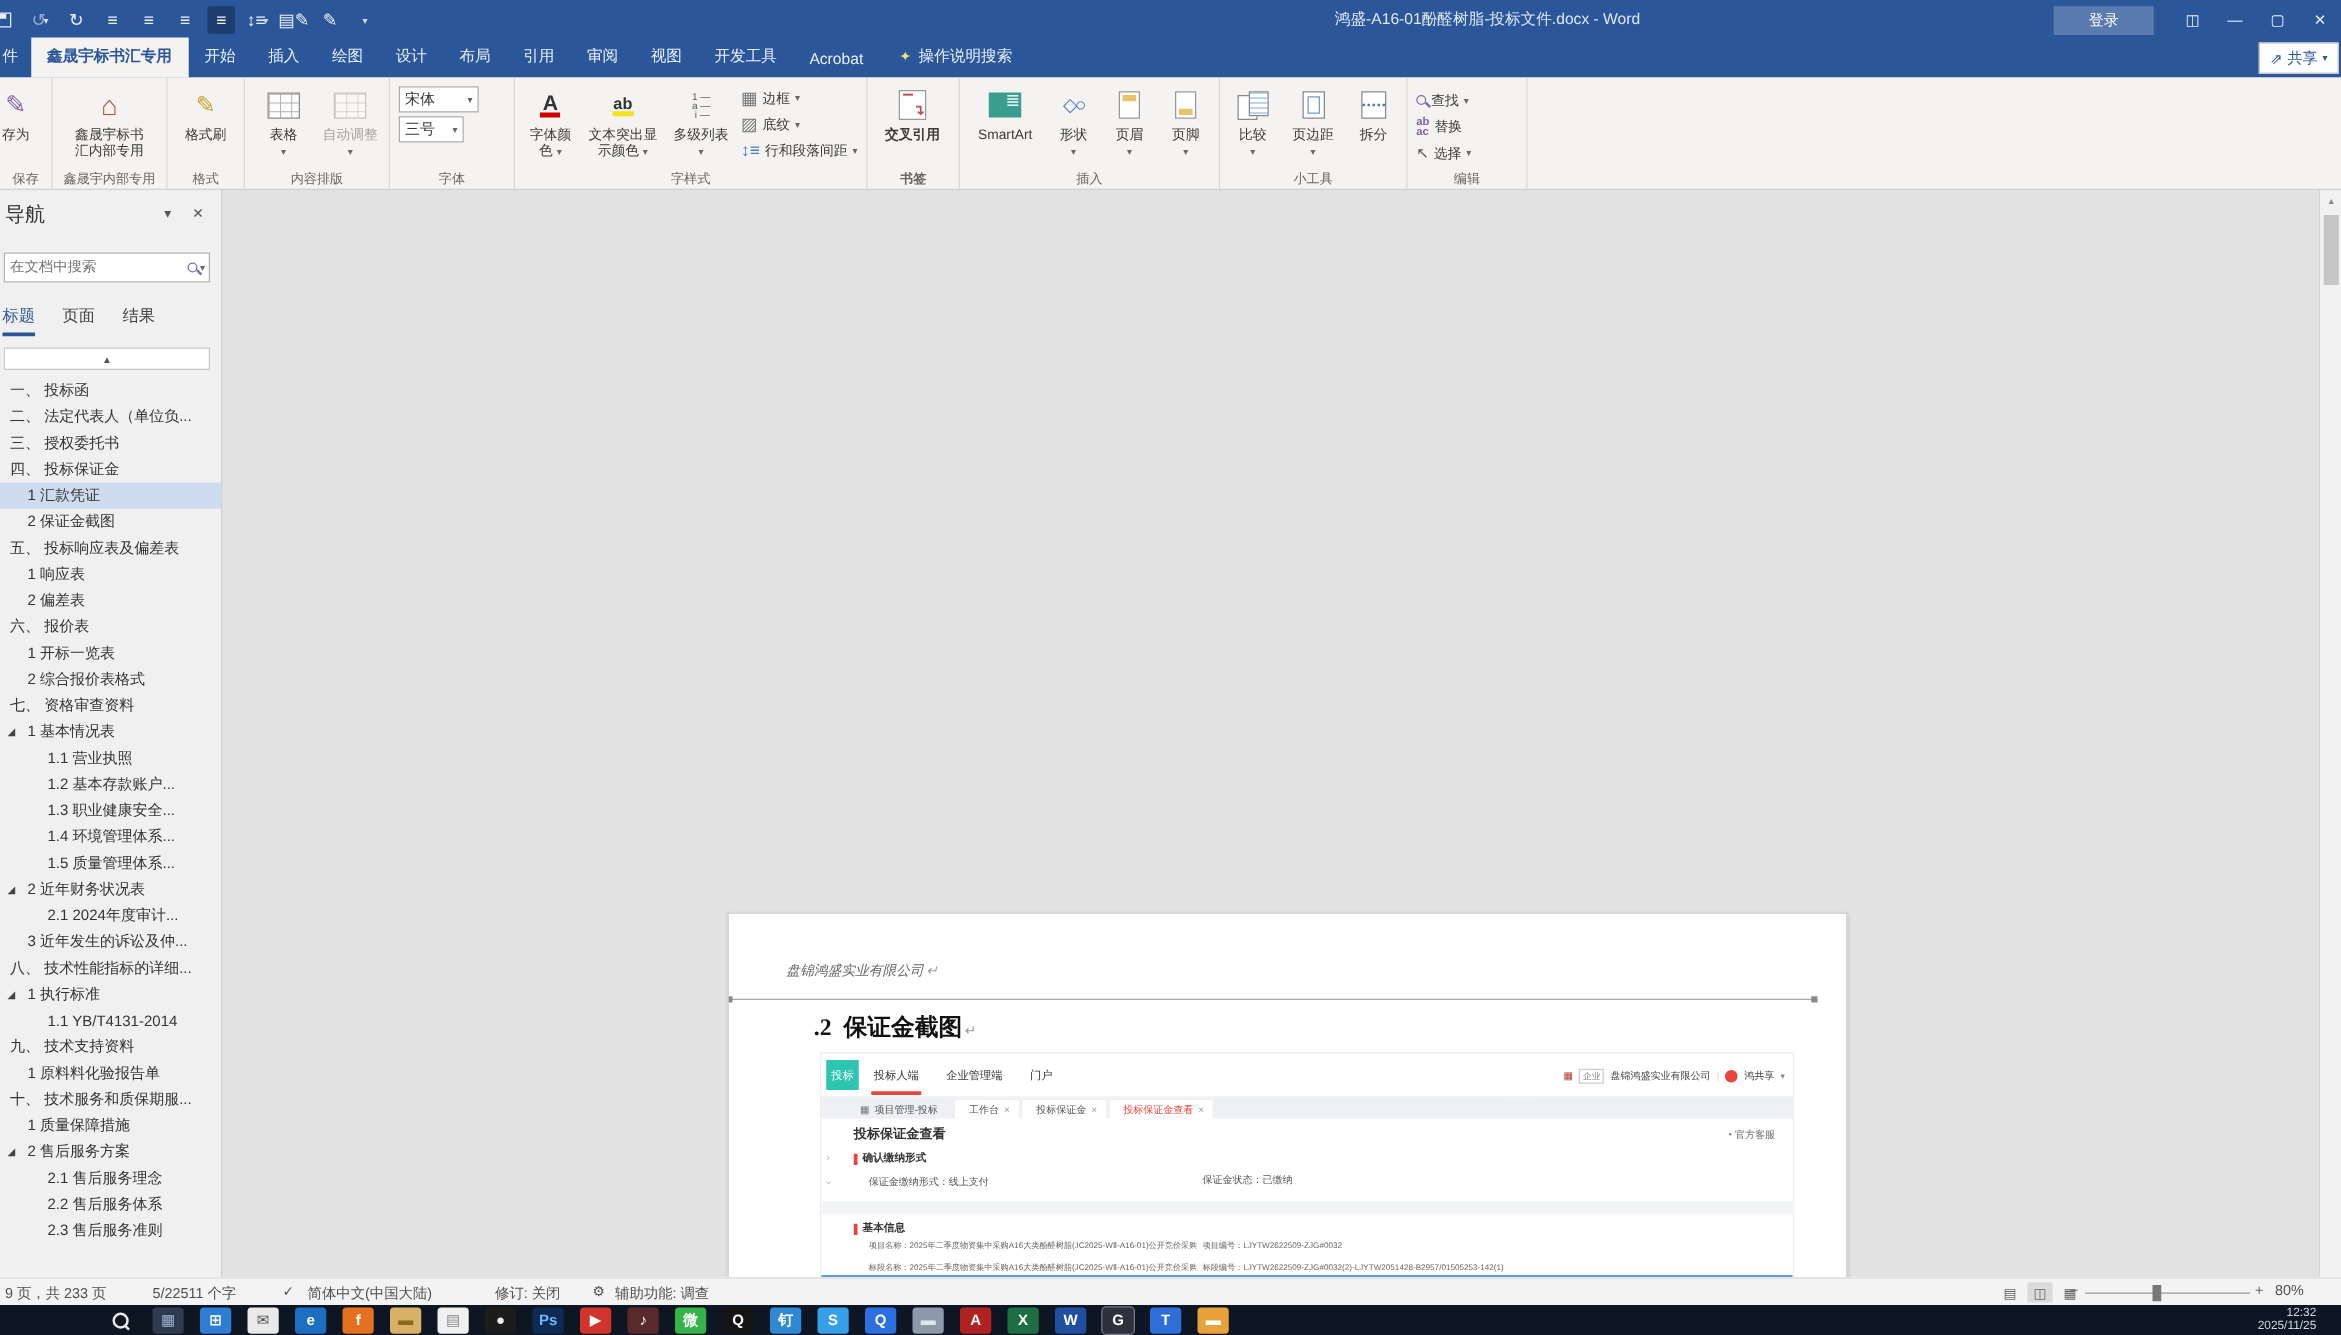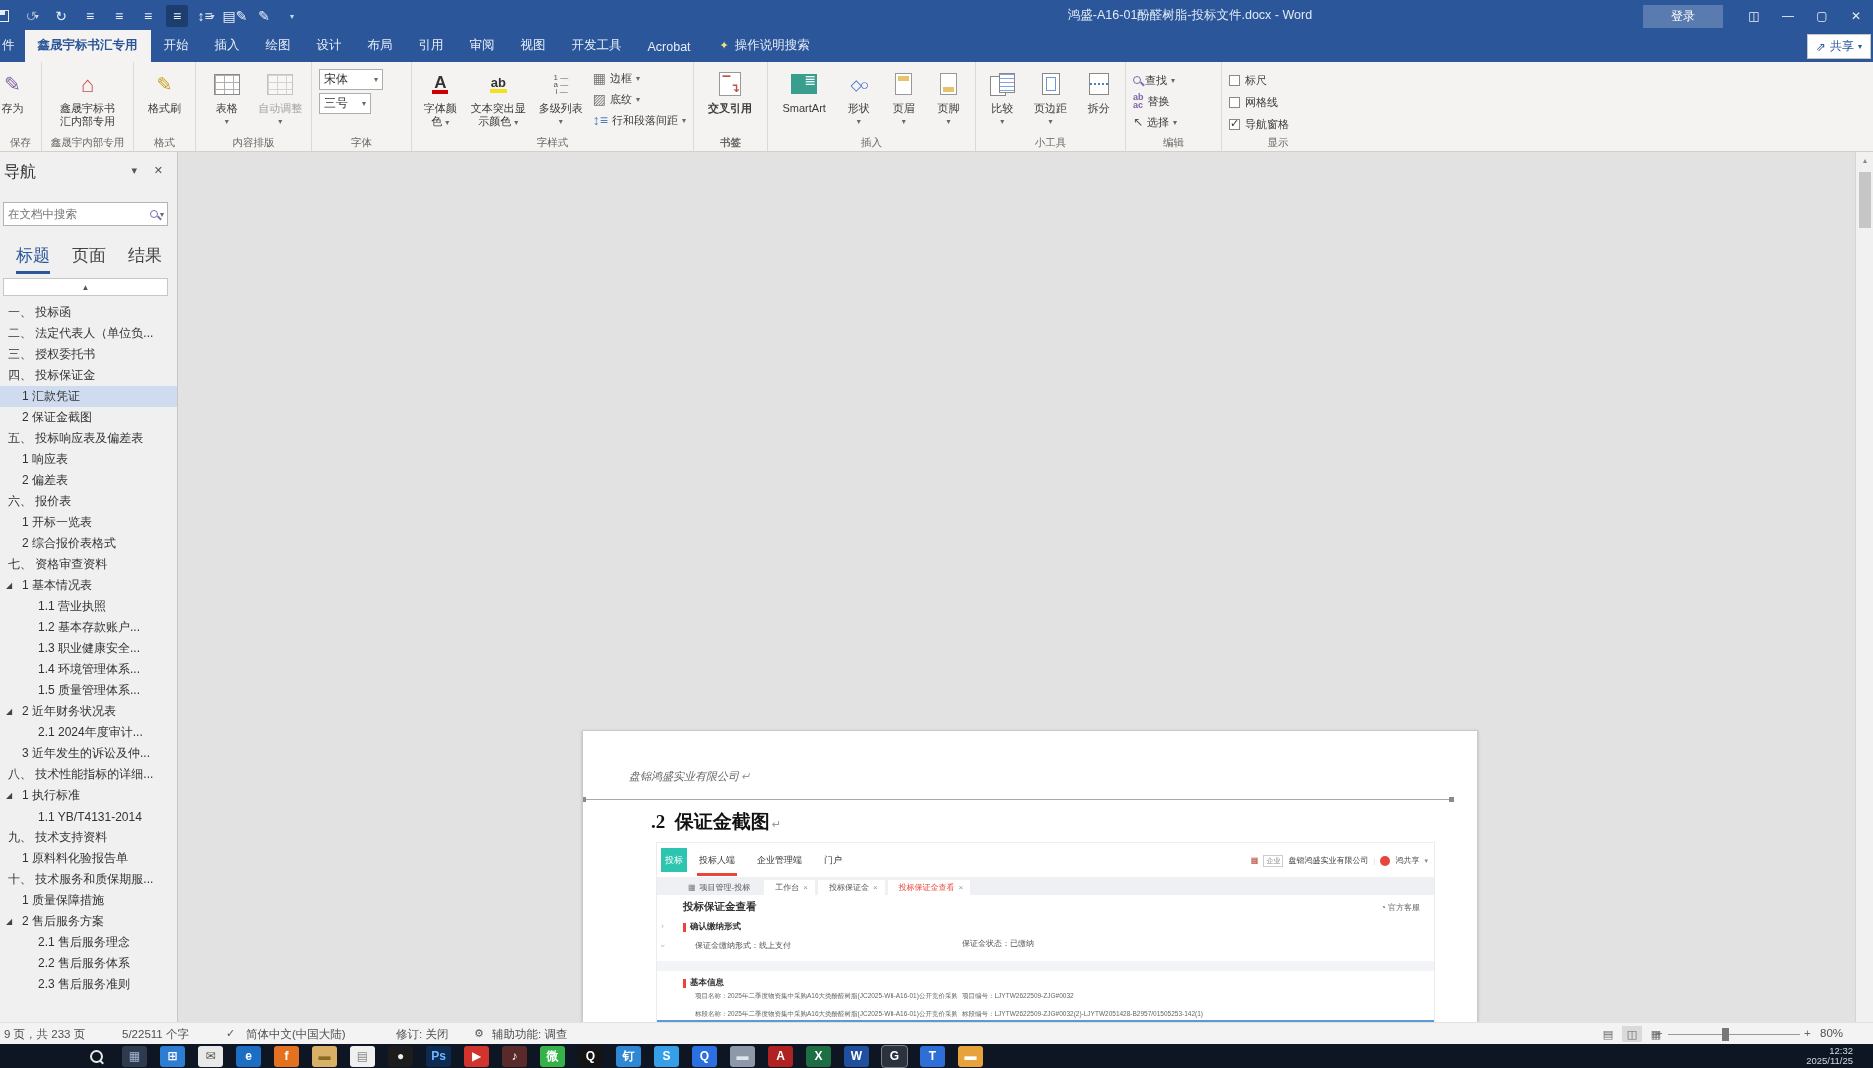--- a/index.html
+++ b/index.html
@@ -412,23 +412,6 @@
       </div>
       <div class="glabel">编辑</div>
     </div>
-    <div class="rgroup" style="width:112px;border-right:none;">
-      <div class="smallcol" style="padding-top:4px;">
-        <div class="cbrow">
-            <span class="cb"></span>
-            <span>标尺</span>
-          </div>
-        <div class="cbrow">
-            <span class="cb"></span>
-            <span>网格线</span>
-          </div>
-        <div class="cbrow">
-            <span class="cb on"></span>
-            <span>导航窗格</span>
-          </div>
-      </div>
-      <div class="glabel">显示</div>
-    </div>
   </div>
 
   <div id="navpane">

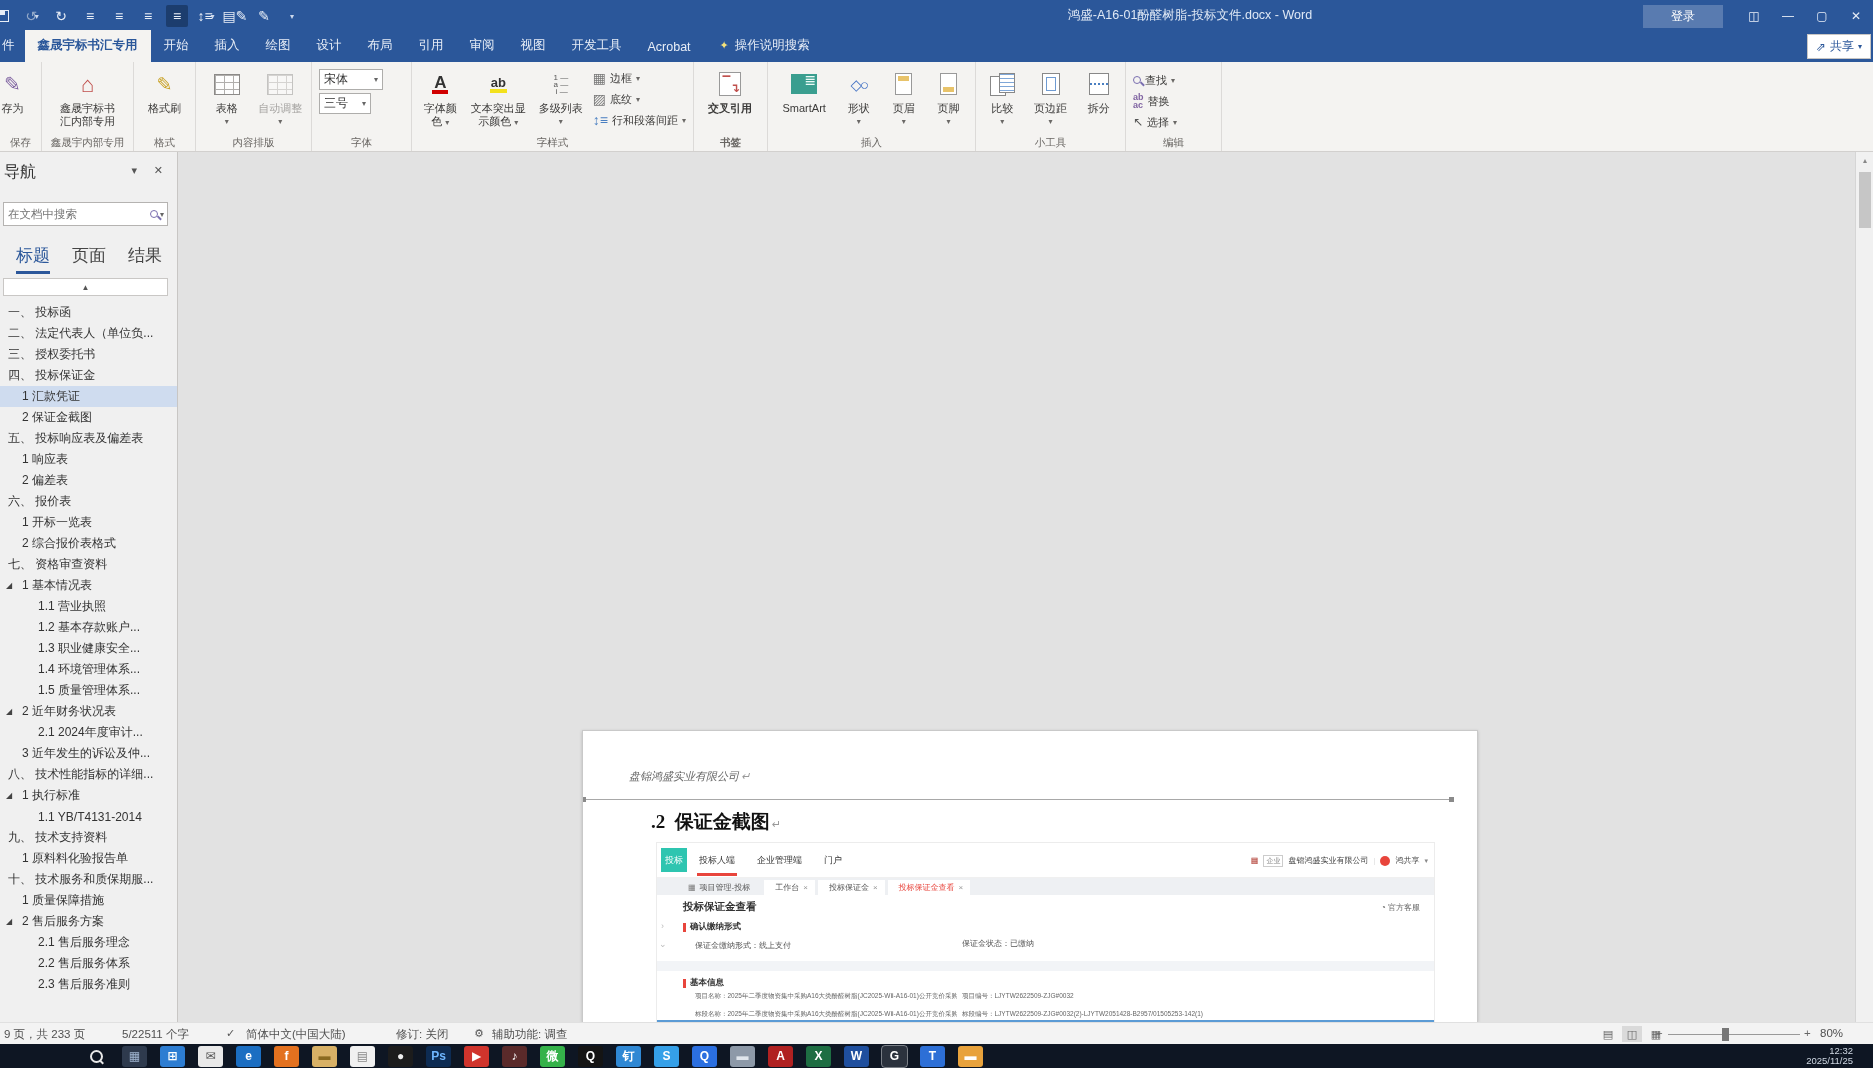--- a/index.html
+++ b/index.html
@@ -85,7 +85,7 @@
   .nav-search{position:absolute;left:3px;top:50px;width:165px;height:24px;background:#fff;border:1px solid #b5b3b1;display:flex;align-items:center;}
   .nav-search input{border:none;outline:none;flex:1;font-size:11.5px;padding:0 4px;color:#333;min-width:0;background:transparent;}
   .nav-search .car{font-size:8px;color:#666;padding-right:3px;}
-  .nav-tabs{position:absolute;left:0px;top:92px;display:flex;gap:22px;padding-left:16px;font-size:17px;color:#444;}
+  .nav-tabs{position:absolute;left:0px;top:92px;display:flex;gap:22px;padding-left:2px;font-size:13px;color:#444;}
   .ntab{padding-bottom:4px;}
   .ntab.active{color:#2b579a;border-bottom:3px solid #2b579a;}
   .nav-jump{position:absolute;left:3px;top:126px;width:165px;height:18px;background:#fff;border:1px solid #c9c7c5;display:flex;align-items:center;justify-content:center;font-size:8px;color:#555;}

